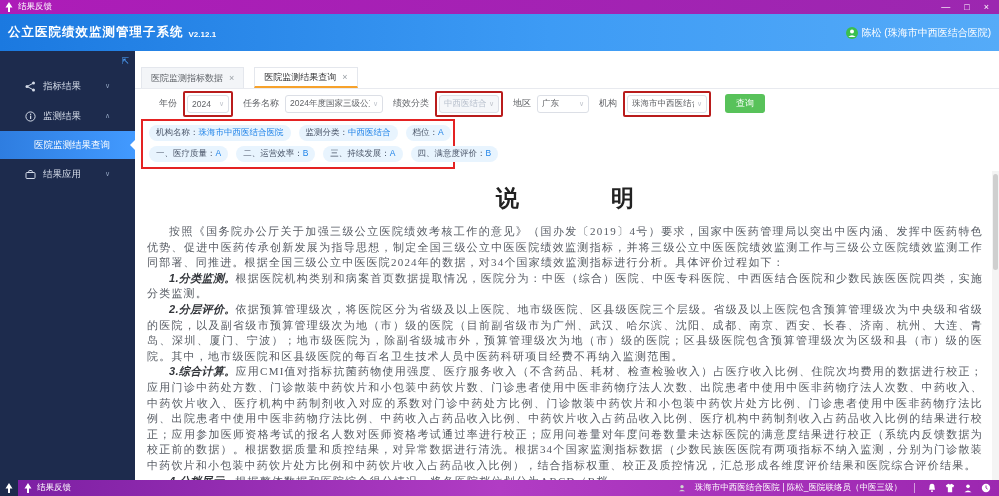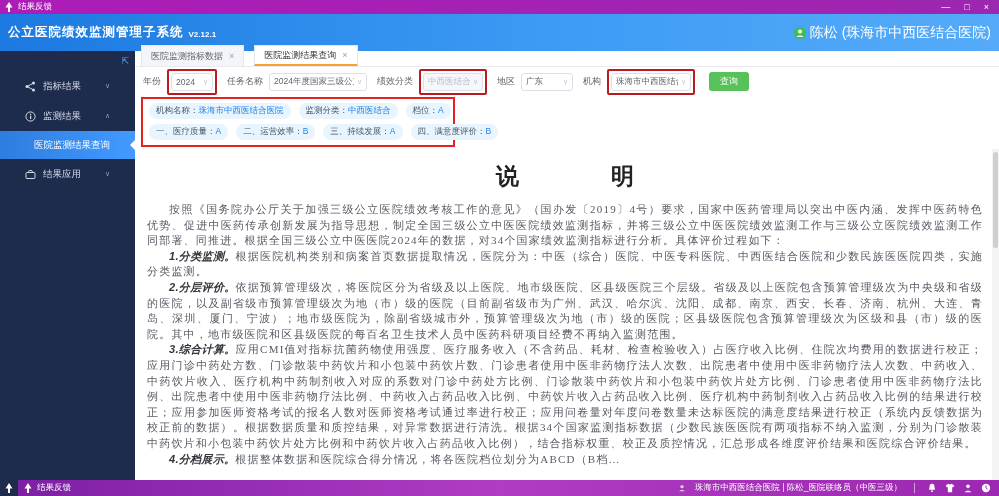--- a/index.html
+++ b/index.html
@@ -18,7 +18,7 @@
   .header{height:37px;background:linear-gradient(90deg,#1b79e0,#3d9bf5 55%,#55abf8);display:flex;align-items:center;color:#fff;padding:0 8px;flex:0 0 auto;}
   .header .app-title{font-size:12.5px;font-weight:bold;letter-spacing:1px;}
   .header .version{font-size:8px;font-weight:bold;margin-left:5px;margin-top:3px;}
-  .header .user{margin-left:auto;display:flex;align-items:center;gap:4px;font-size:14px;}
+  .header .user{margin-left:auto;display:flex;align-items:center;gap:4px;font-size:10px;}
   .avatar{width:12px;height:12px;border-radius:50%;background:#3bbf4e;display:inline-flex;align-items:center;justify-content:center;}
   
   .main{flex:1 1 auto;display:flex;min-height:0;}

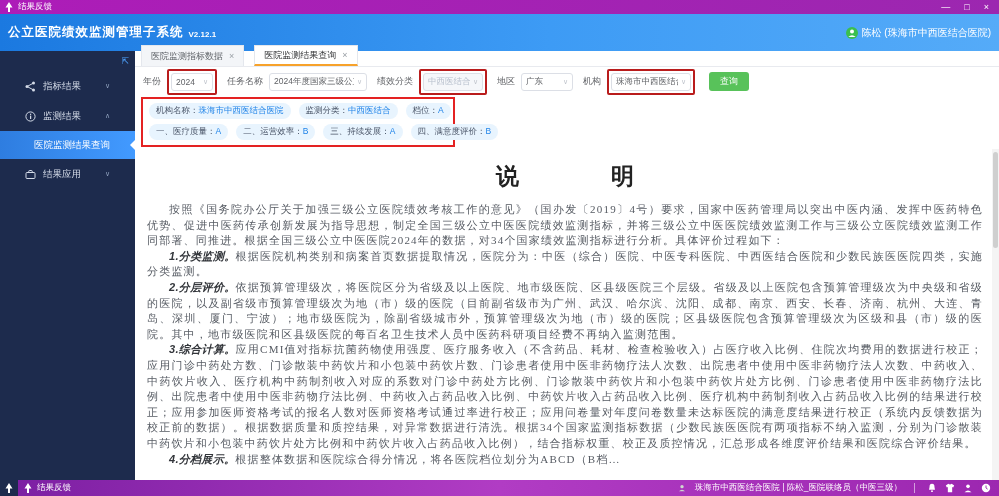--- a/index.html
+++ b/index.html
@@ -32,7 +32,7 @@
   .micon{width:11px;height:11px;display:inline-flex;flex:0 0 auto;}
   
   .content{flex:1 1 auto;display:flex;flex-direction:column;min-width:0;background:#fff;position:relative;}
-  .tabbar{height:16px;flex:0 0 auto;display:flex;align-items:flex-end;gap:10px;padding-left:6px;border-bottom:1px solid #e8eaef;background:#fff;}
+  .tabbar{height:38px;flex:0 0 auto;display:flex;align-items:flex-end;gap:10px;padding-left:6px;border-bottom:1px solid #e8eaef;background:#fff;}
   .tab{height:21px;display:flex;align-items:center;gap:6px;padding:0 9px;font-size:9px;color:#5f6368;background:#f3f5f8;border:1px solid #e4e7ed;border-bottom:none;cursor:pointer;}
   .tab.active{background:#fff;color:#303133;border-bottom:2px solid #f7a22b;}
   .tab .x{color:#9aa0a6;font-size:9px;}

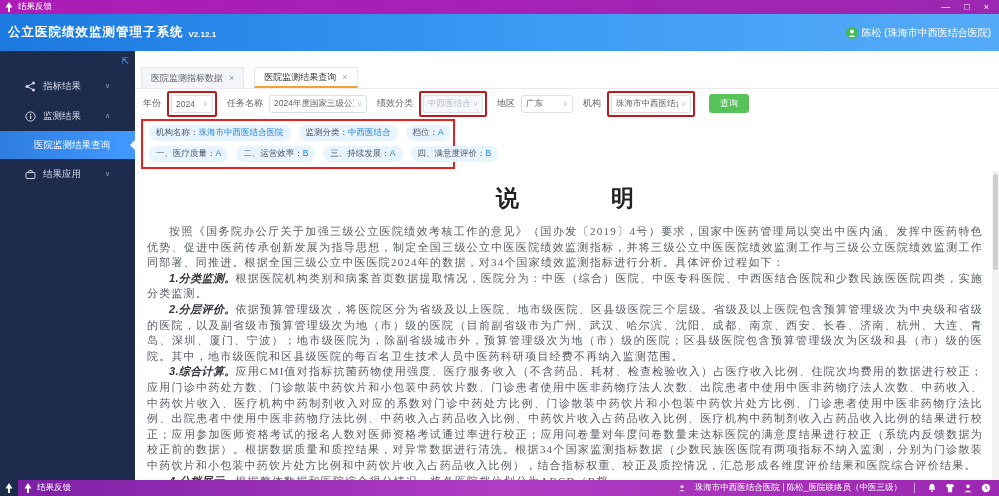--- a/index.html
+++ b/index.html
@@ -37,7 +37,7 @@
   .tab.active{background:#fff;color:#303133;border-bottom:2px solid #f7a22b;}
   .tab .x{color:#9aa0a6;font-size:9px;}
   
-  .filterbar{height:29px;flex:0 0 auto;display:flex;align-items:center;font-size:9px;color:#606266;padding-left:4px;gap:6px;}
+  .filterbar{height:29px;flex:0 0 auto;display:flex;align-items:center;font-size:9px;color:#606266;padding-left:20px;gap:6px;}
   .flabel{flex:0 0 auto;margin-left:4px;}
   .select{height:18px;border:1px solid #dcdfe6;border-radius:3px;background:#fff;display:flex;align-items:center;padding:0 4px;font-size:8.5px;color:#606266;gap:3px;cursor:pointer;}
   .select .arr{margin-left:auto;color:#c0c4cc;font-size:7px;}

